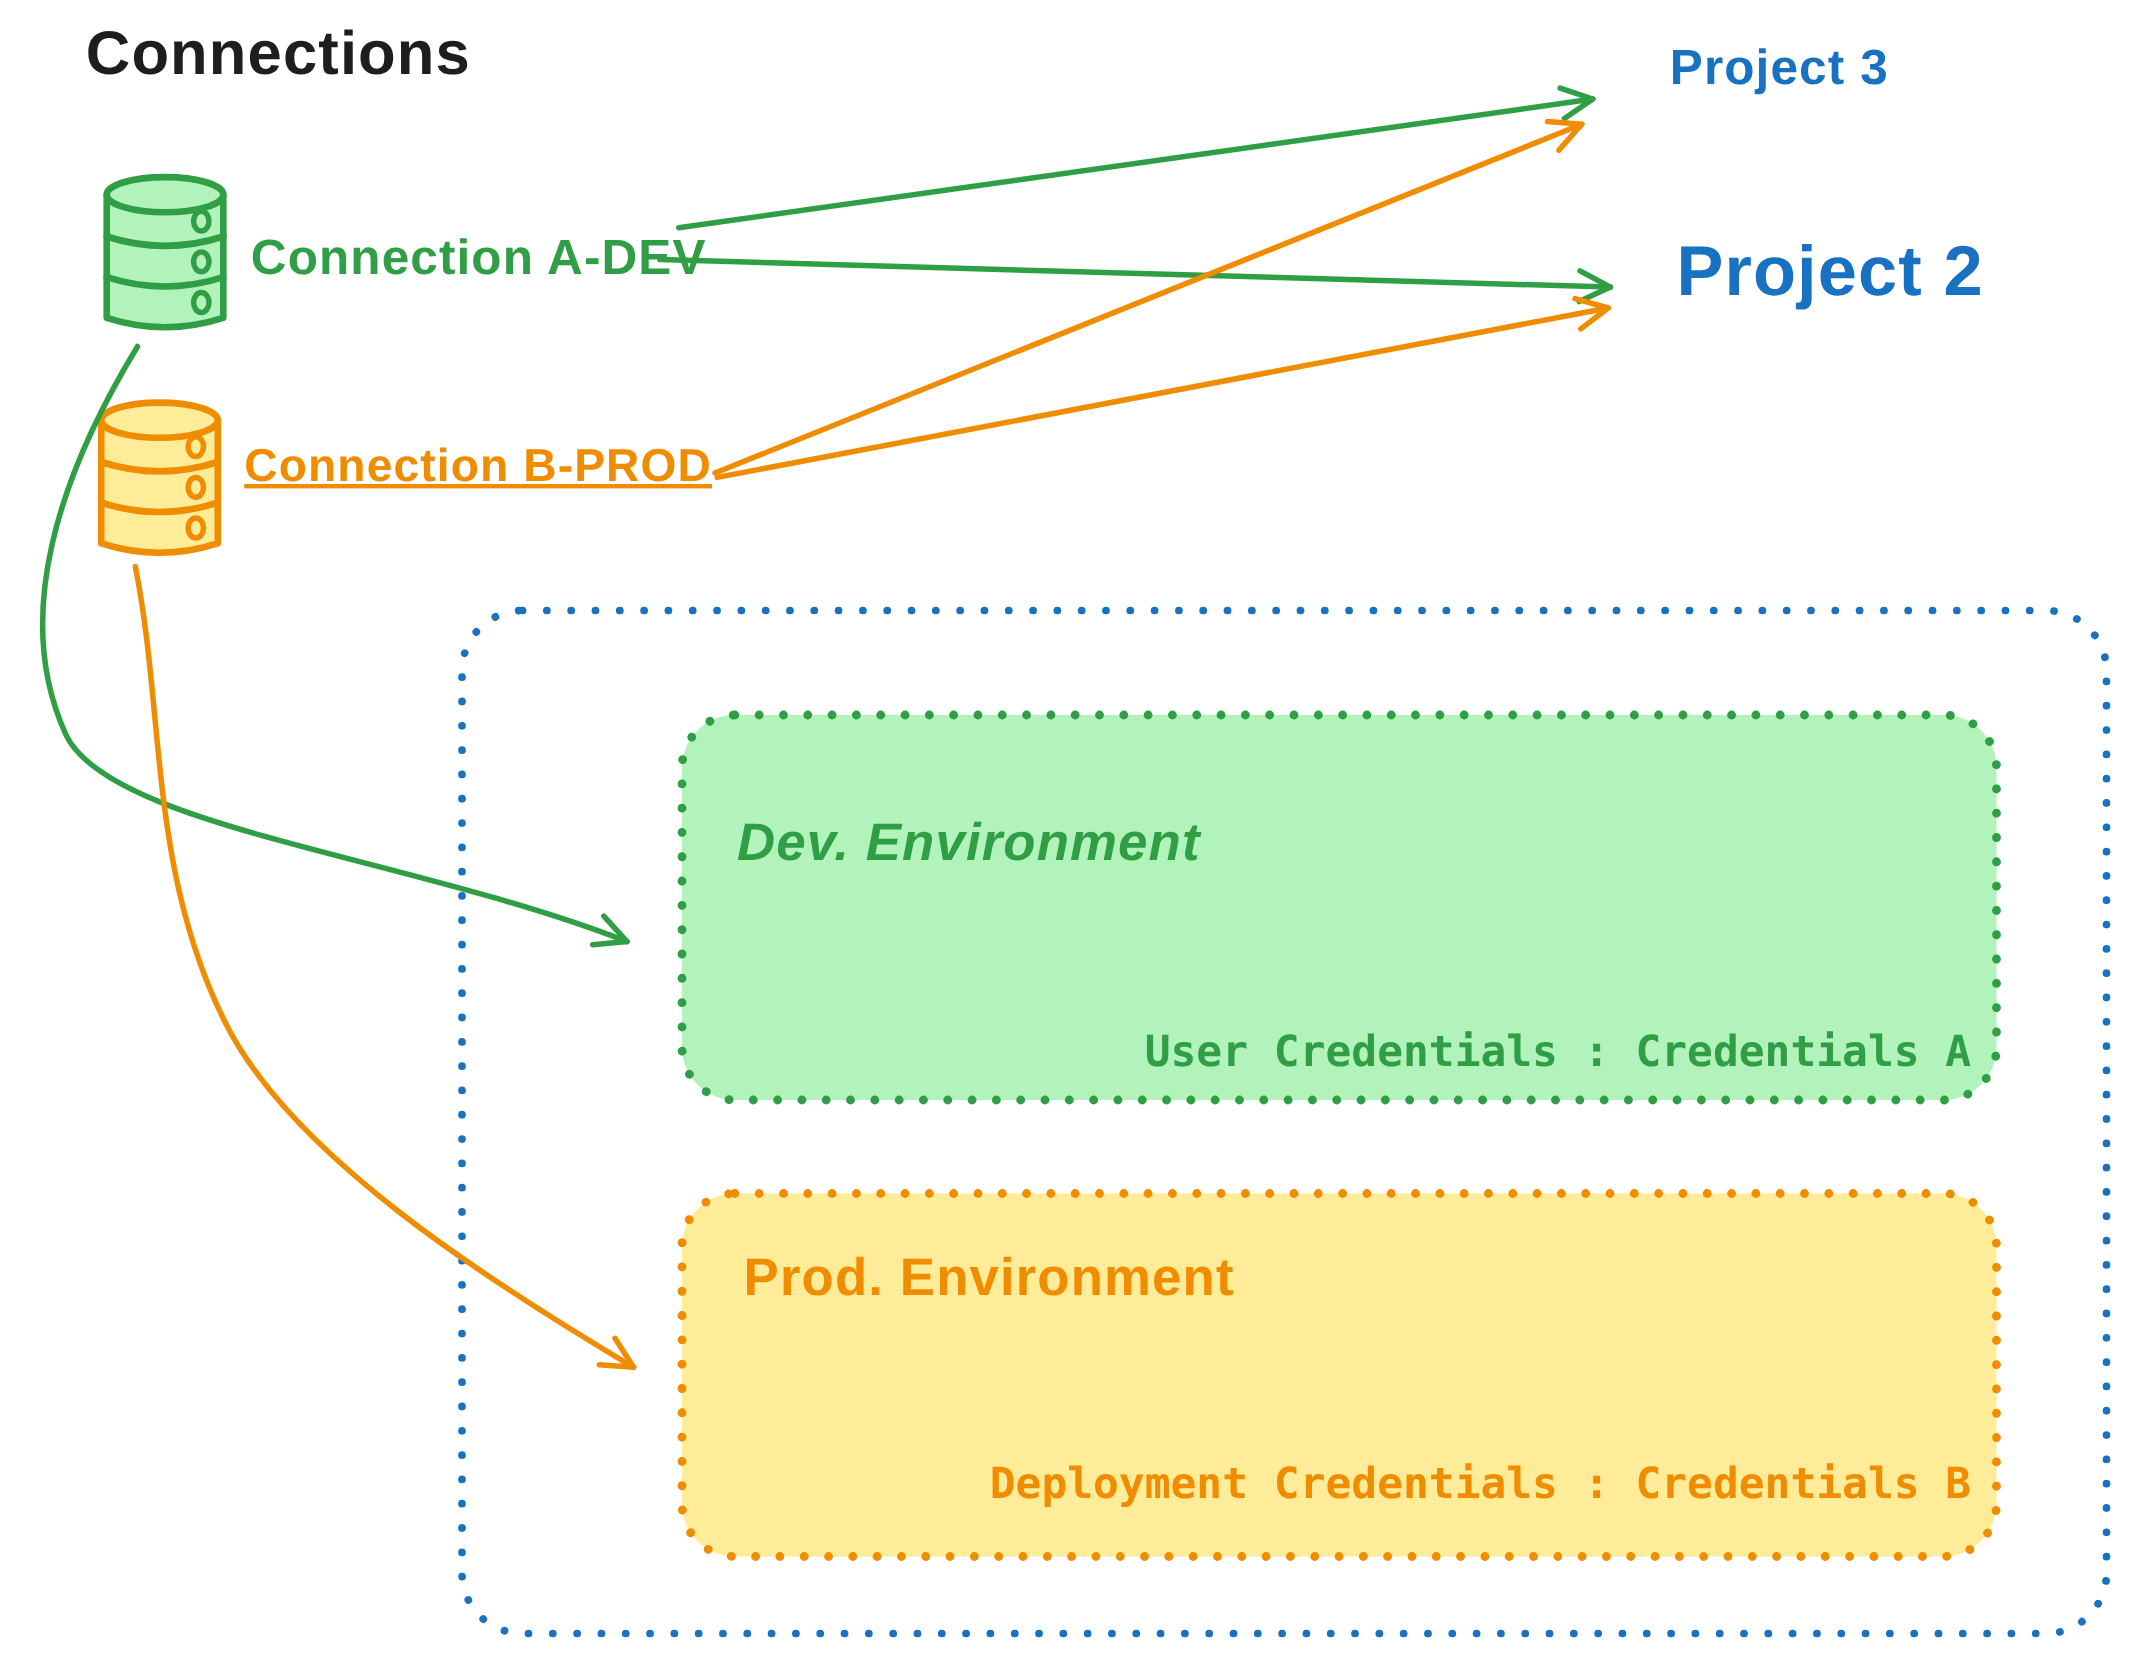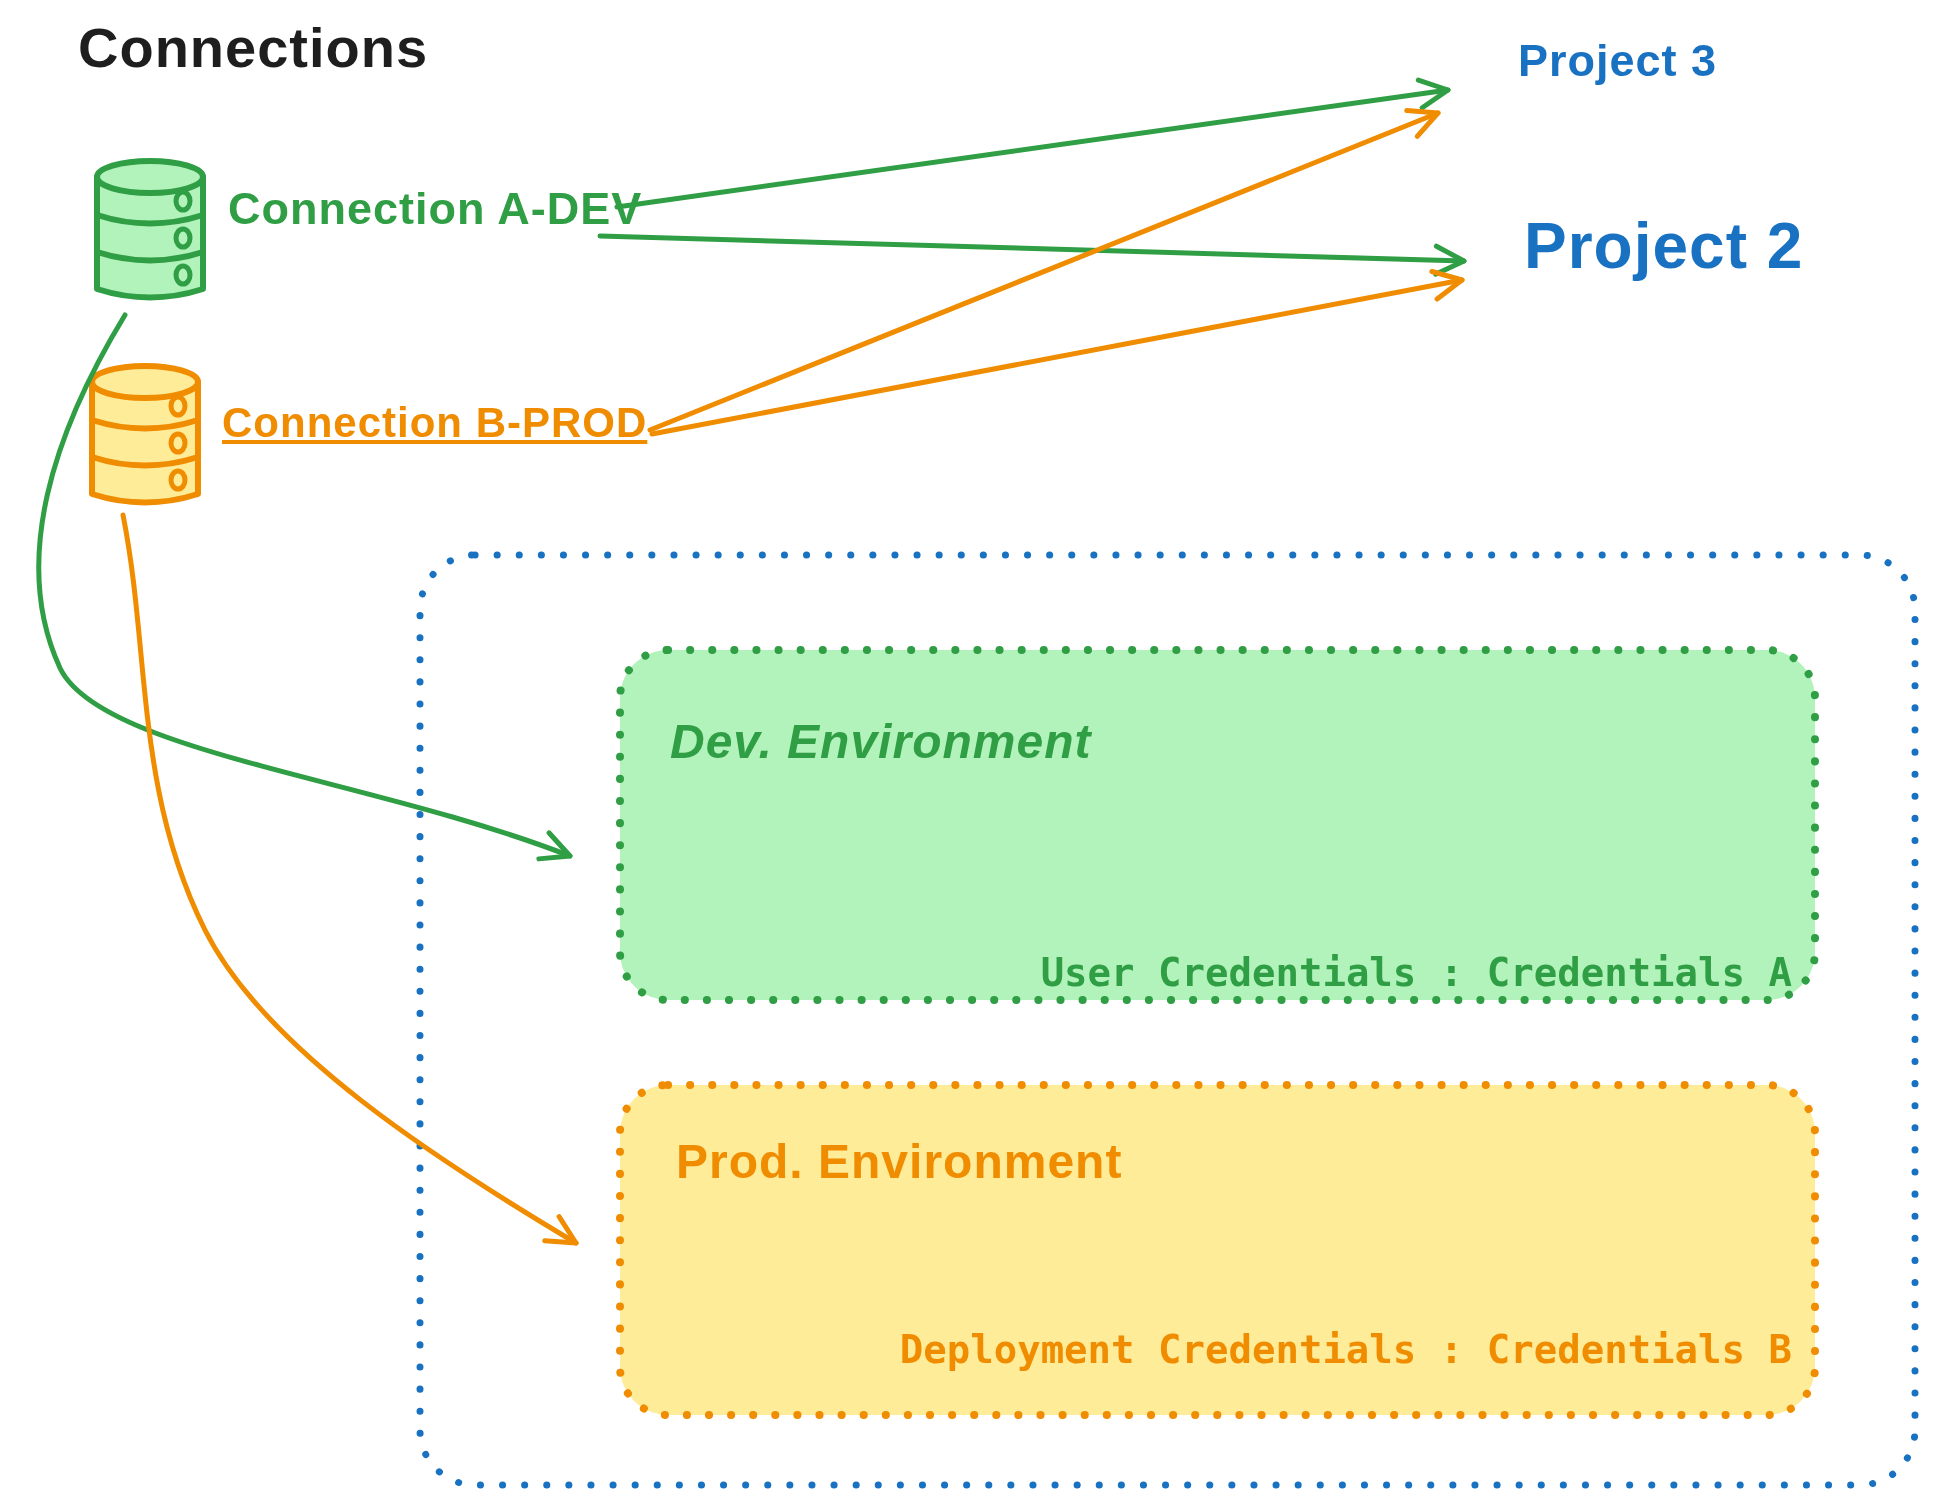--- a/index.html
+++ b/index.html
@@ -15,7 +15,7 @@
   .hand{font-family:"Liberation Sans",sans-serif;font-weight:600;letter-spacing:1px;}
   .mono{font-family:"DejaVu Sans Mono",monospace;font-weight:bold;}
   .ink{color:var(--ink);}
-  .green{color:var(--green);}
+  .green{color:var(--green);margin-top:25px;}
   .orange{color:var(--orange);}
   .blue{color:var(--blue);}
 

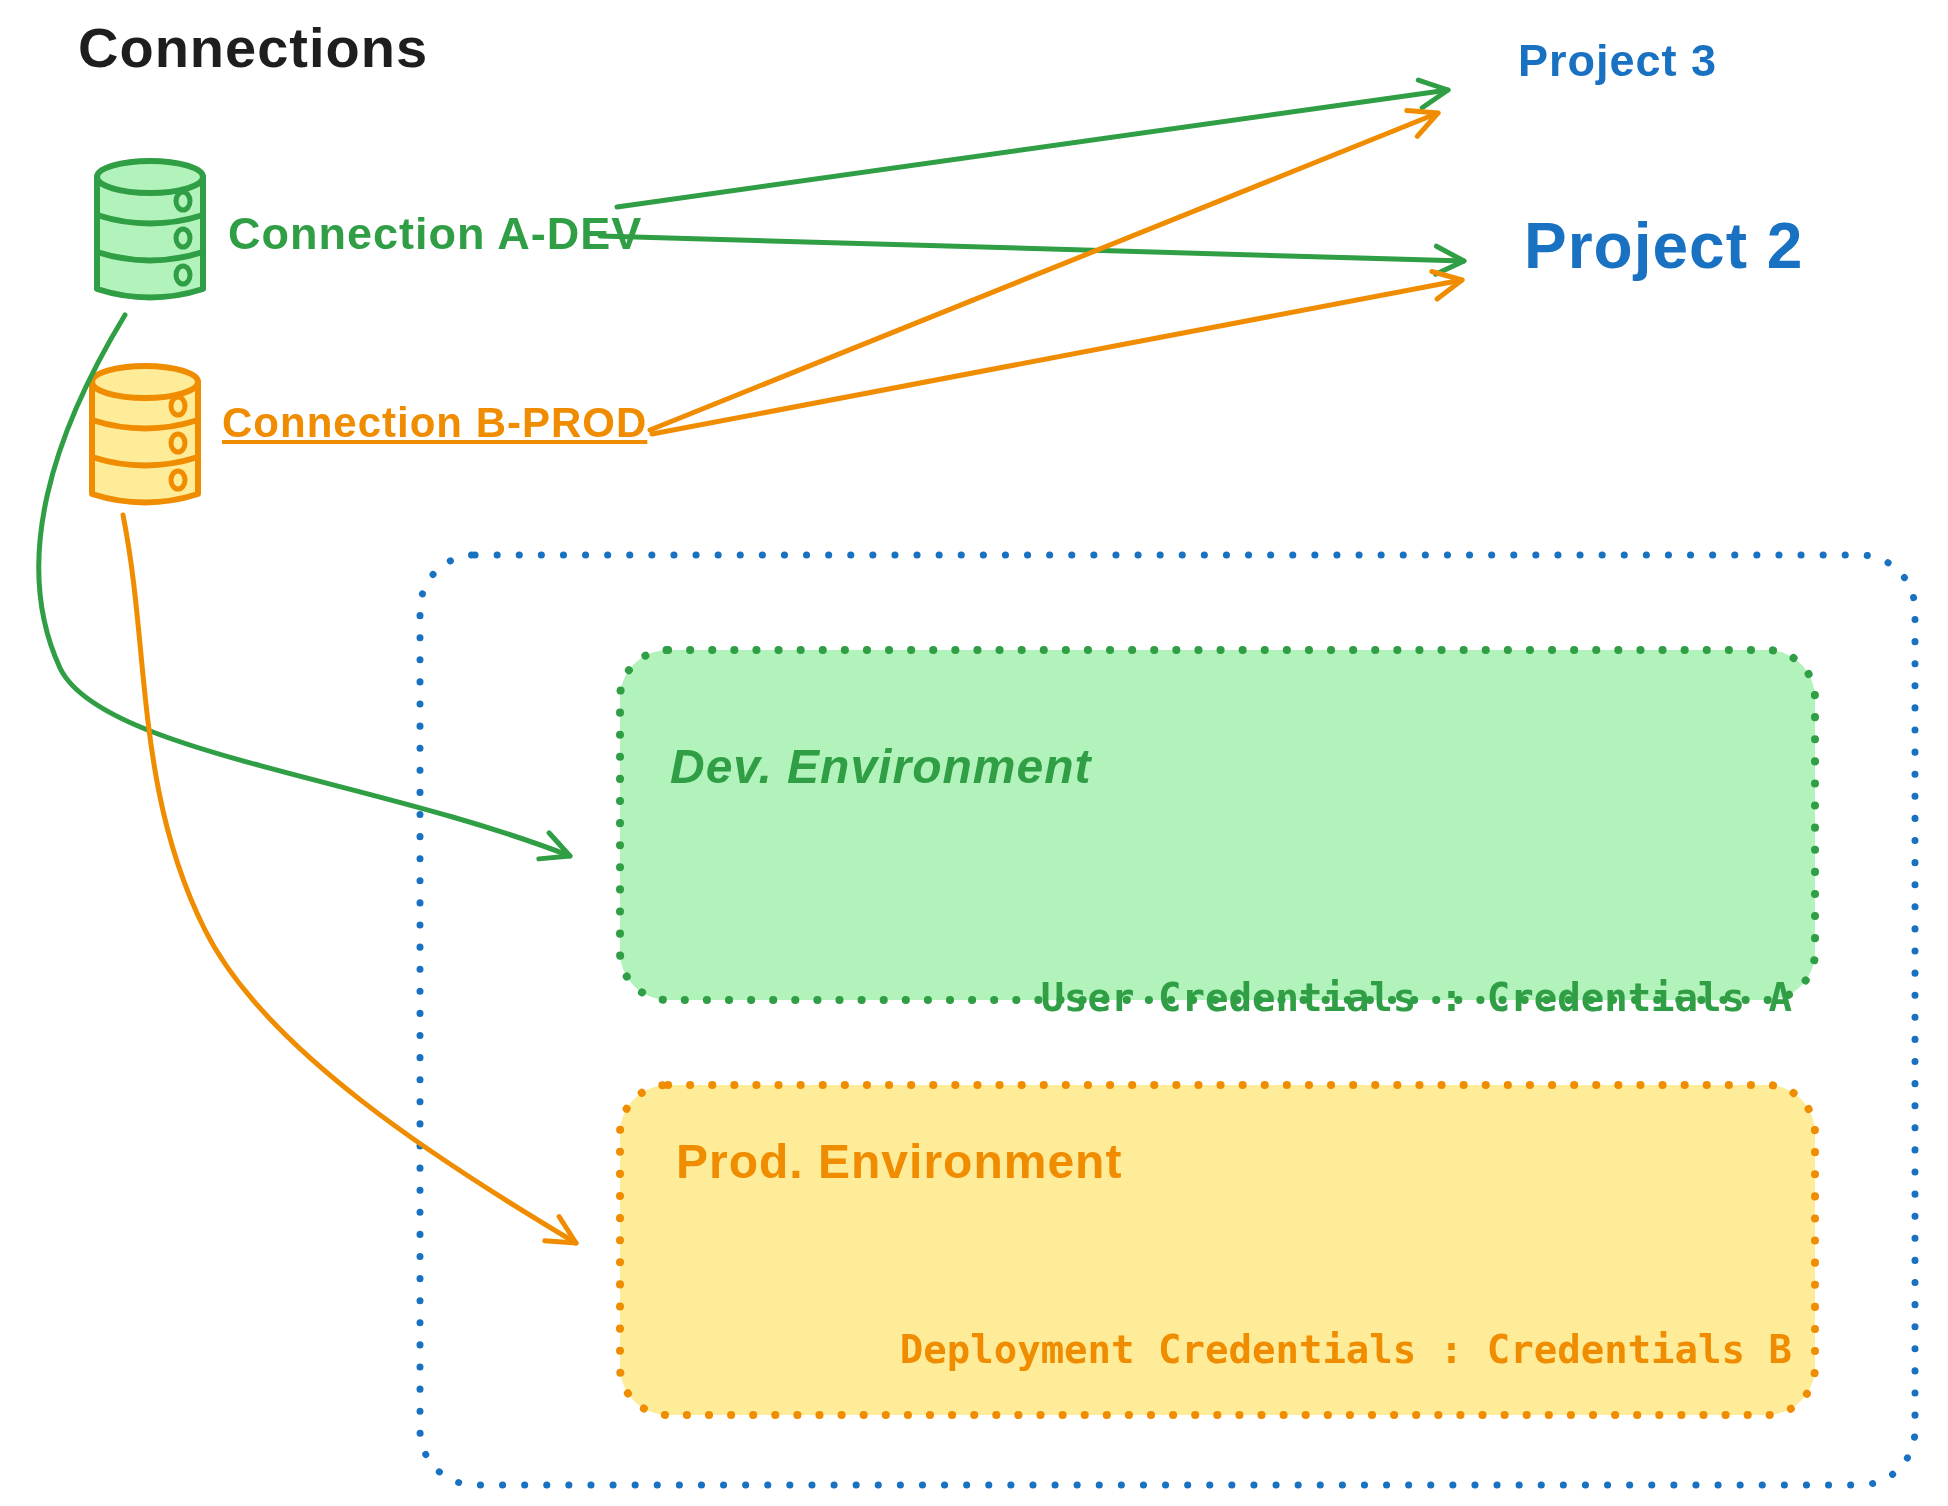--- a/index.html
+++ b/index.html
@@ -94,7 +94,7 @@
 
   <div class="t hand green" style="left:670px;top:718px;font-size:48px;font-style:italic;">Dev. Environment</div>
 
-  <div class="t mono green" style="left:620px;top:953px;width:1172px;text-align:right;font-size:39px;">
+  <div class="t mono green" style="left:620px;top:912px;width:1172px;text-align:right;font-size:39px;">
     <span>User Credentials : Credentials A</span>
   </div>
 

